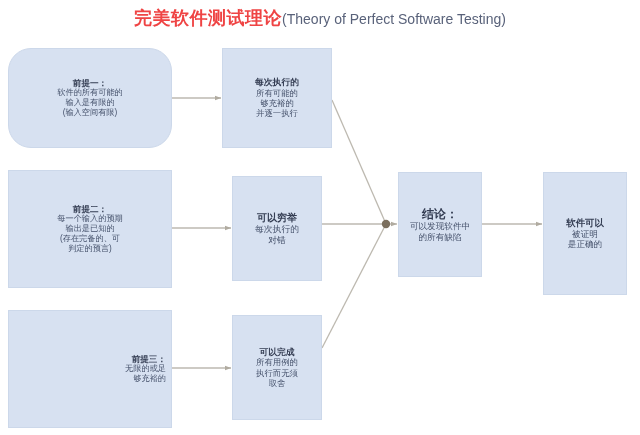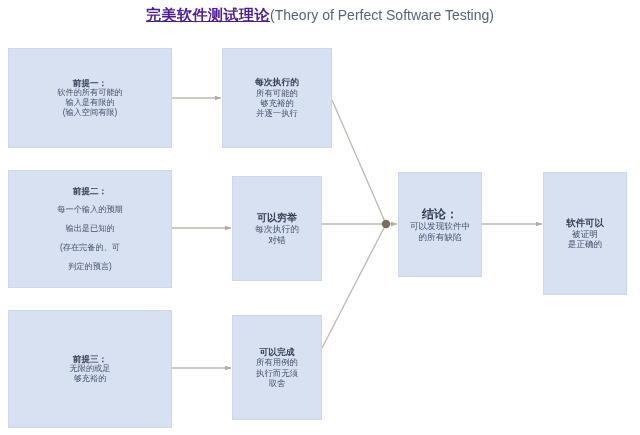--- a/index.html
+++ b/index.html
@@ -73,11 +73,10 @@
     z-index: 3;
   }
   #title-cn {
-    font-size: 15px;
+    font-size: 18px;
     font-weight: bold;
-    color: #4c1d95;
+    color: #ef4444;
     letter-spacing: 0.5px;
-    text-decoration: underline;
   }
   #title-en {
     font-size: 14px;

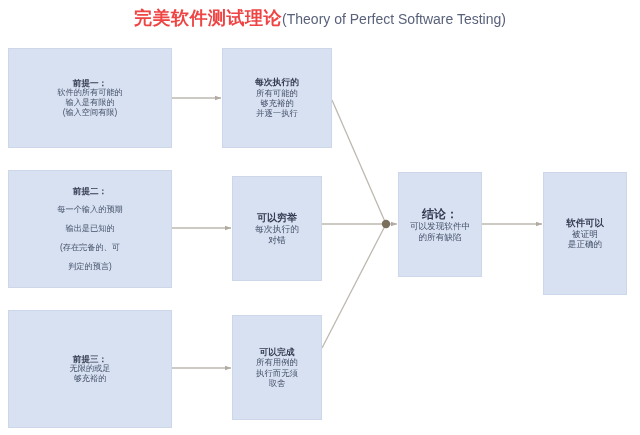--- a/index.html
+++ b/index.html
@@ -86,7 +86,7 @@
   }
 
   
-  #node-premise-1  { left: 8px;   top: 48px;  width: 164px; height: 100px; }
+  #node-premise-1  { left: 8px;   top: 48px;  width: 164px; height: 100px; border-radius: 23px; }
   #node-inter-1    { left: 222px; top: 48px;  width: 110px; height: 100px; }
 
   #node-premise-2  { left: 8px;   top: 170px; width: 164px; height: 118px; gap: 9px; }

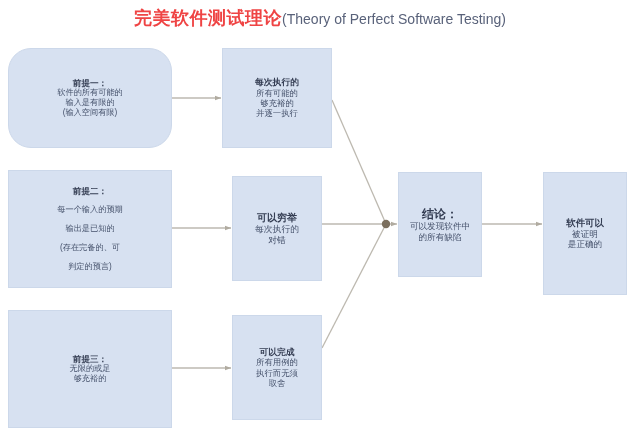--- a/index.html
+++ b/index.html
@@ -89,7 +89,7 @@
   #node-premise-1  { left: 8px;   top: 48px;  width: 164px; height: 100px; border-radius: 23px; }
   #node-inter-1    { left: 222px; top: 48px;  width: 110px; height: 100px; }
 
-  #node-premise-2  { left: 8px;   top: 170px; width: 164px; height: 118px; gap: 9px; }
+  #node-premise-2  { left: 8px;   top: 170px; width: 164px; height: 118px; }
   #node-inter-2    { left: 232px; top: 176px; width: 90px;  height: 105px; }
   #node-hub        { left: 398px; top: 172px; width: 84px;  height: 105px; }
   #node-final      { left: 543px; top: 172px; width: 84px;  height: 123px; }

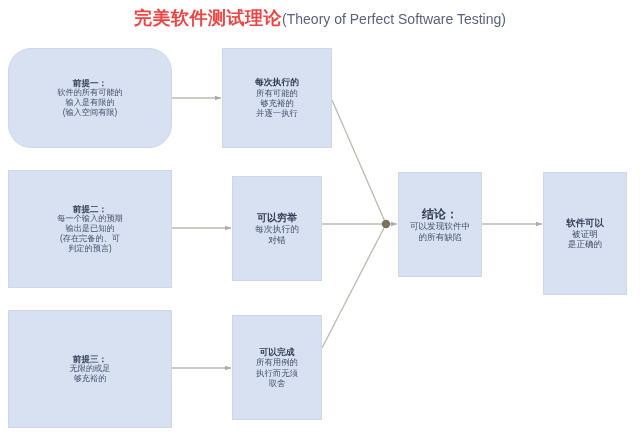--- a/index.html
+++ b/index.html
@@ -100,7 +100,7 @@
   
   #node-premise-1 .ln { font-size: 8.2px; }
   #node-premise-2 .ln { font-size: 8.2px; }
-  #node-premise-3 .ln { font-size: 8.2px; }
+  #node-premise-3 .ln { font-size: 8.2px; text-align: right; }
   #node-inter-1   .ln { font-size: 8.4px; }
   #node-inter-2   .ln { font-size: 8.8px; }
   #node-inter-3   .ln { font-size: 8.4px; }

